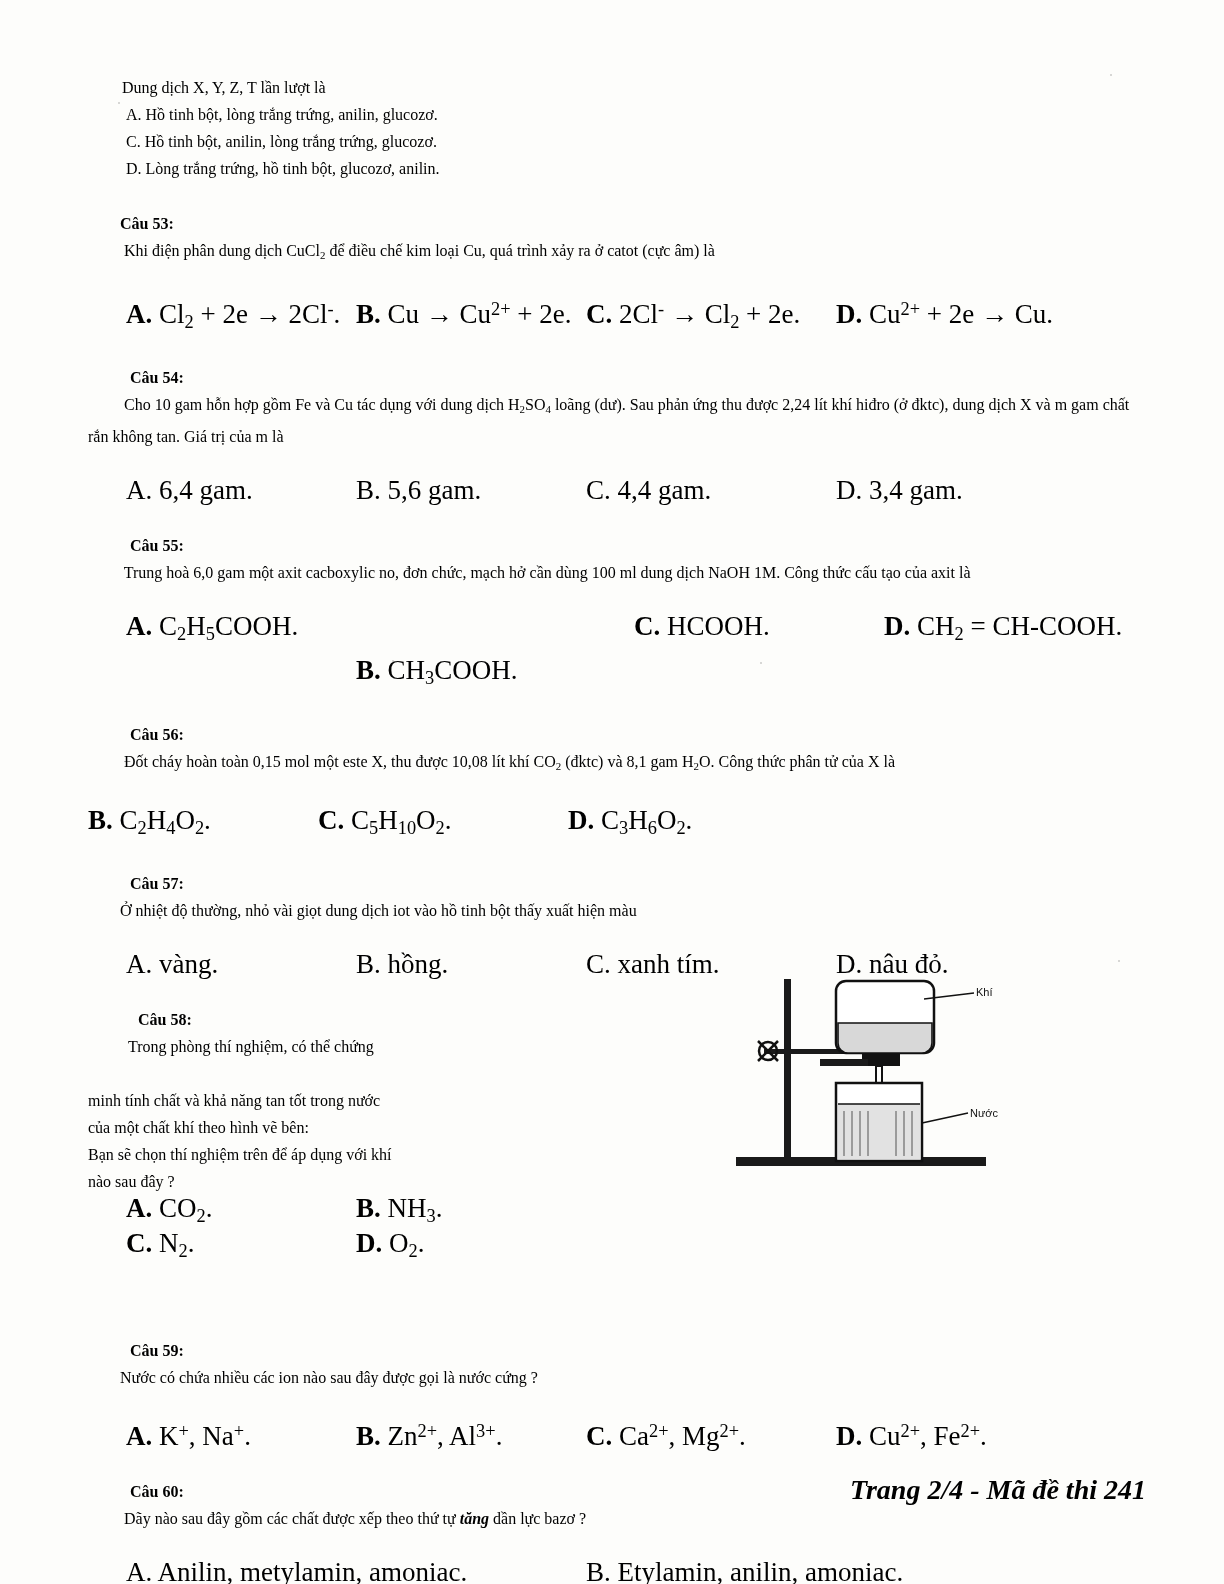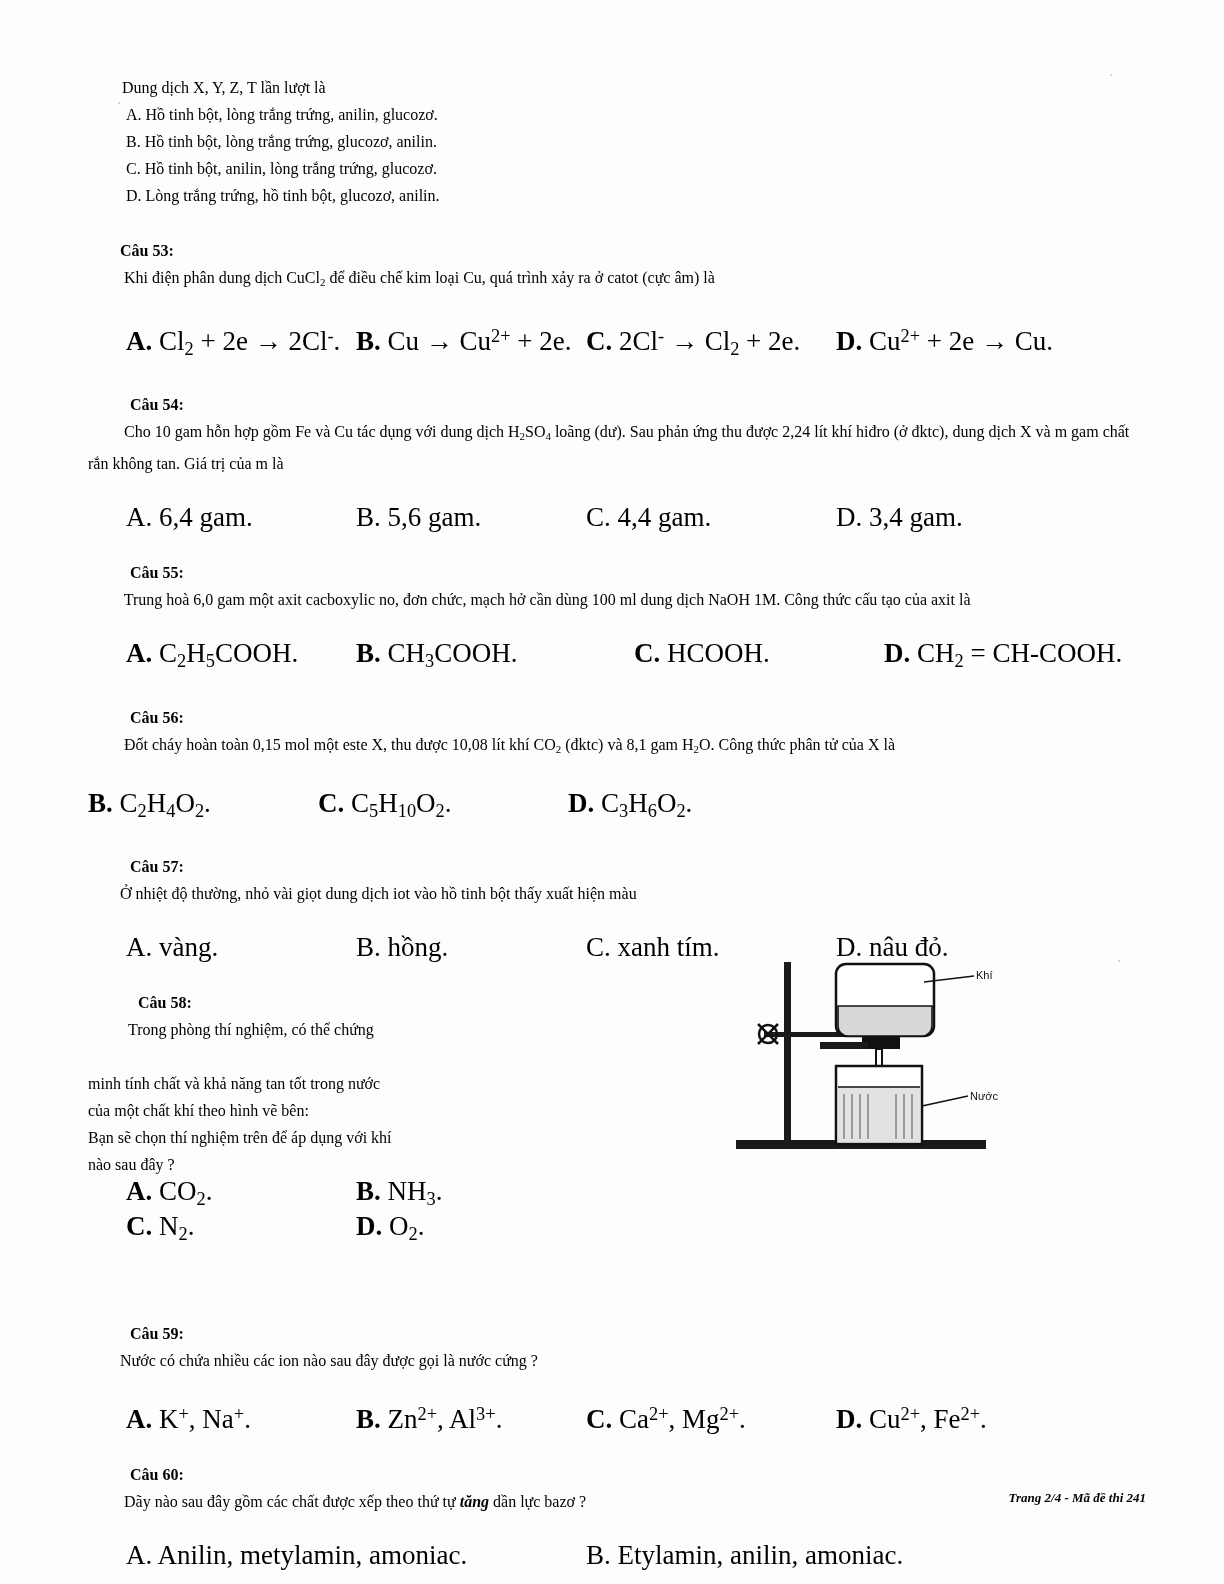--- a/index.html
+++ b/index.html
@@ -96,7 +96,6 @@
     <div class="block">
       <div class="line pl36">Dung dịch X, Y, Z, T lần lượt là</div>
       <div class="line pl40">A. Hồ tinh bột, lòng trắng trứng, anilin, glucozơ.</div>
-      <div class="line pl40">B. Hồ tinh bột, lòng trắng trứng, glucozơ, anilin.</div>
       <div class="line pl40">C. Hồ tinh bột, anilin, lòng trắng trứng, glucozơ.</div>
       <div class="line pl40">D. Lòng trắng trứng, hồ tinh bột, glucozơ, anilin.</div>
     </div>

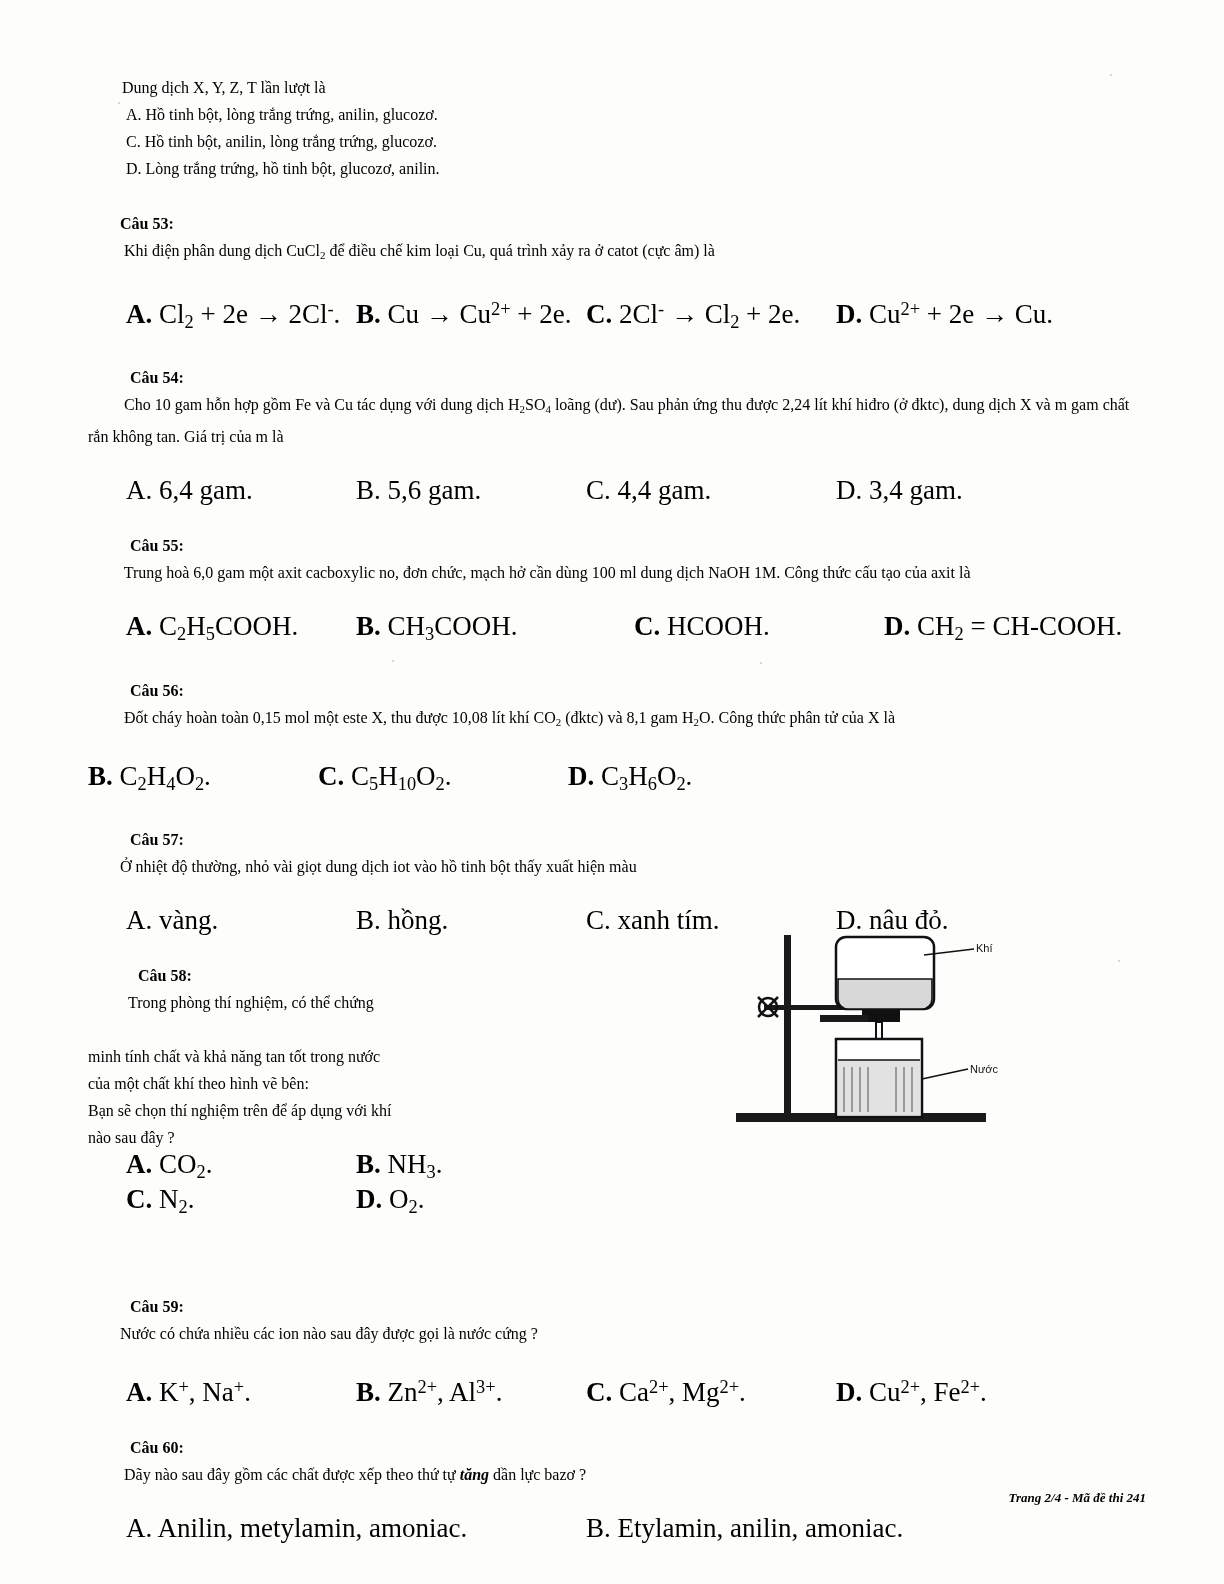--- a/index.html
+++ b/index.html
@@ -133,7 +133,7 @@
       </div>
       <div class="opt-row">
         <div class="opt" style="width:230px;padding-left:38px;"><span class="bold">A.</span> C<sub>2</sub>H<sub>5</sub>COOH.</div>
-        <div class="opt" style="width:230px;"><span class="bold">B.</span> CH<sub>3</sub>COOH.</div>
+        <div class="opt" style="width:230px;margin-top:44px;"><span class="bold">B.</span> CH<sub>3</sub>COOH.</div>
         <div class="opt" style="width:250px;margin-left:48px;"><span class="bold">C.</span> HCOOH.</div>
         <div class="opt"><span class="bold">D.</span> CH<sub>2</sub> = CH-COOH.</div>
       </div>

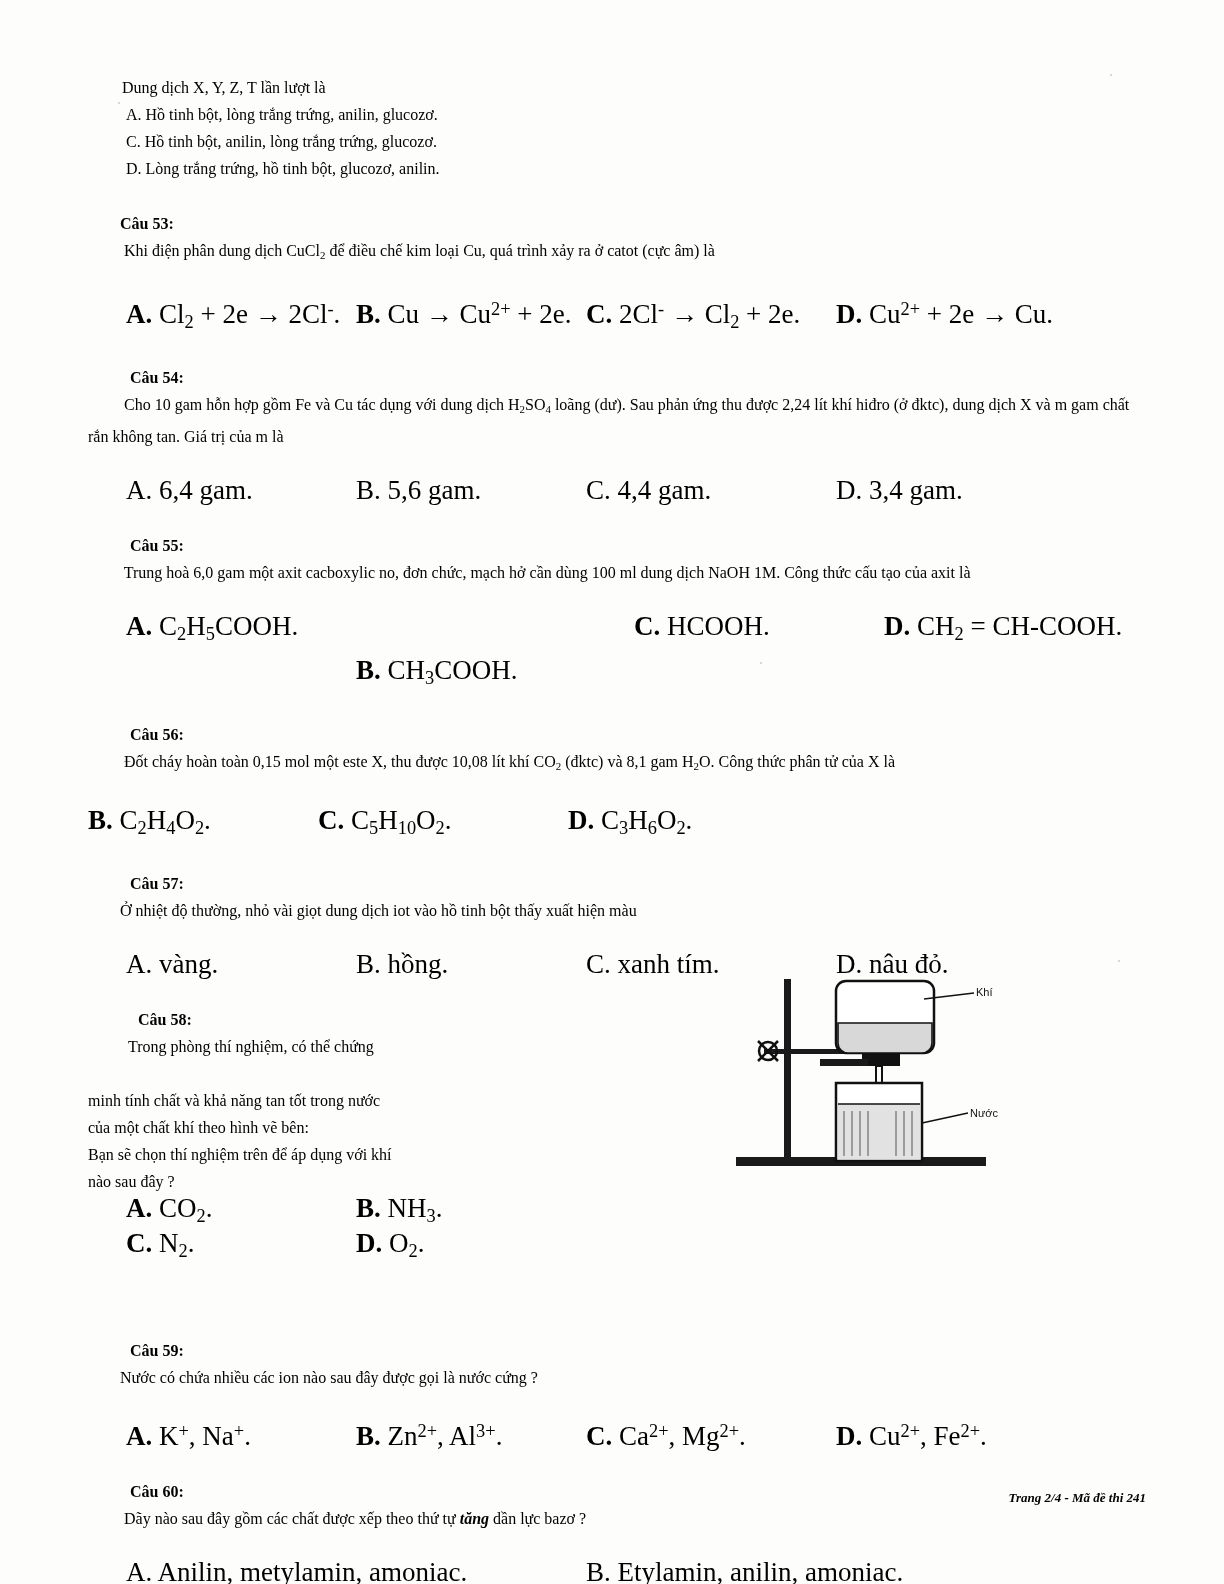--- a/index.html
+++ b/index.html
@@ -75,7 +75,7 @@
     bottom: 78px;
     font-weight: bold;
     font-style: italic;
-    font-size: 13px;
+    font-size: 28px;
   }
   .speck {
     position: absolute;

